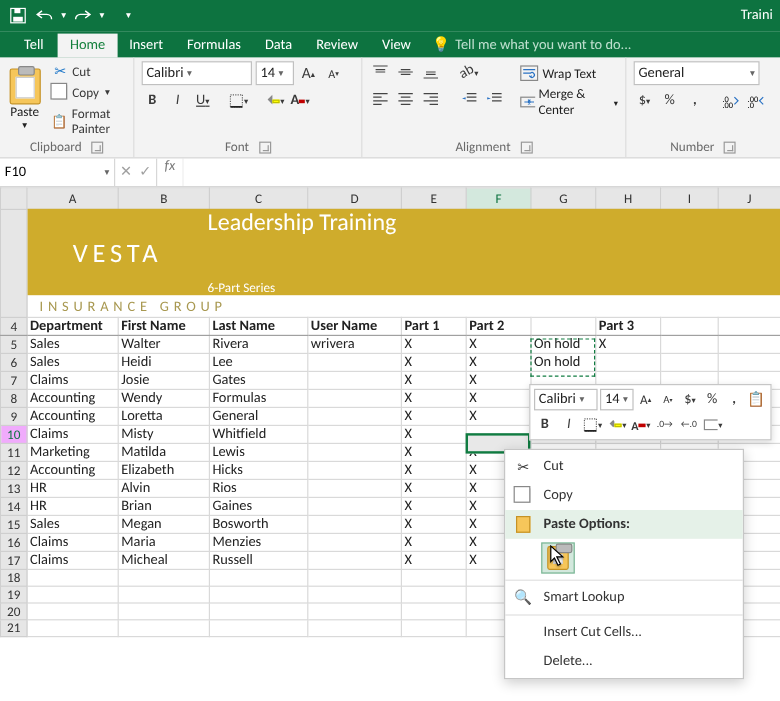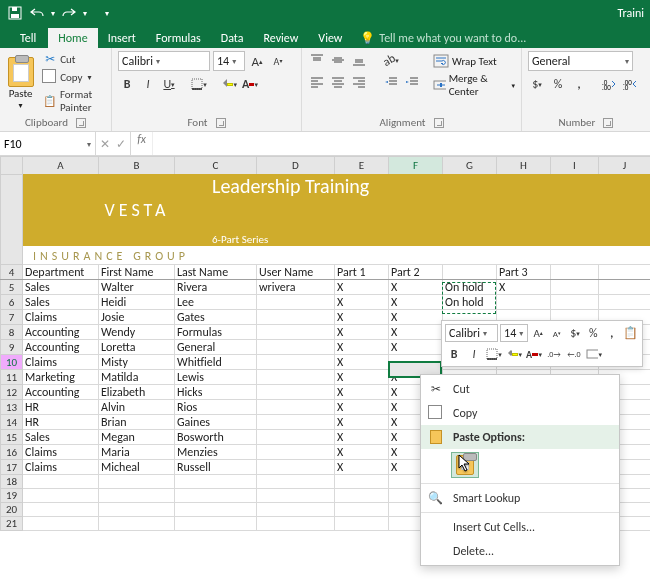--- a/index.html
+++ b/index.html
@@ -64,7 +64,7 @@
   .rowhead.active { background: #f0abfc; color: #0d7340; }
   
   .banner { position: absolute; left: 23px; right: 0; top: 18px; height: 72px; background: #cfac2c; color: #fff; display: flex; align-items: stretch; }
-  .banner .logo { width: 150px; display: flex; align-items: center; justify-content: center; font-size: 18px; letter-spacing: 4px; font-weight: 300; margin-left: 39px; }
+  .banner .logo { width: 150px; display: flex; align-items: center; justify-content: center; font-size: 22px; letter-spacing: 4px; font-weight: 300; }
   .banner .text { display: flex; flex-direction: column; justify-content: space-between; }
   .banner .text .line1 { font-size: 20px; font-weight: 300; }
   .banner .text .line2 { font-size: 11px; }

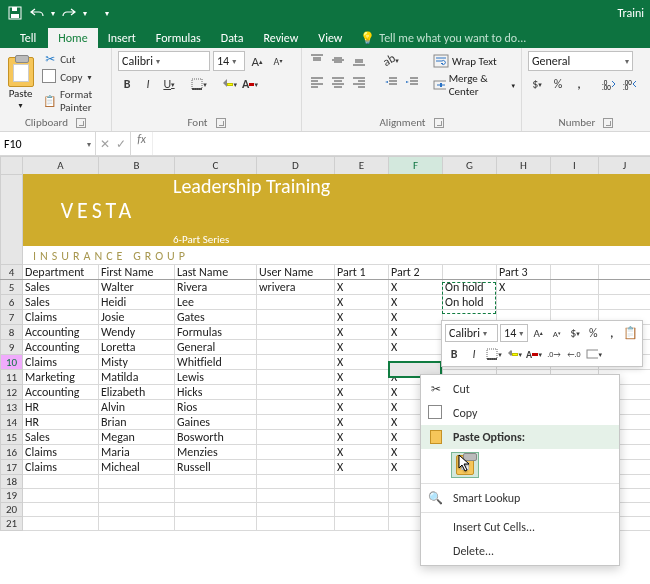--- a/index.html
+++ b/index.html
@@ -59,7 +59,7 @@
   .colhead th.corner { width: 22px; background: #e6e6e6; }
   .rowhead { background: #e6e6e6; border: 1px solid #cfcfcf; text-align: center; font-size: 11px; color: #333; width: 22px; }
   td.cell { border: 1px solid #d9d9d9; height: 14px; font-size: 12px; padding: 0 2px; white-space: nowrap; overflow: hidden; }
-  td.cell.b { font-weight: normal; }
+  td.cell.b { font-weight: bold; }
   .colhead th.active { background: #d3e8dd; color: #0d7340; }
   .rowhead.active { background: #f0abfc; color: #0d7340; }
   

